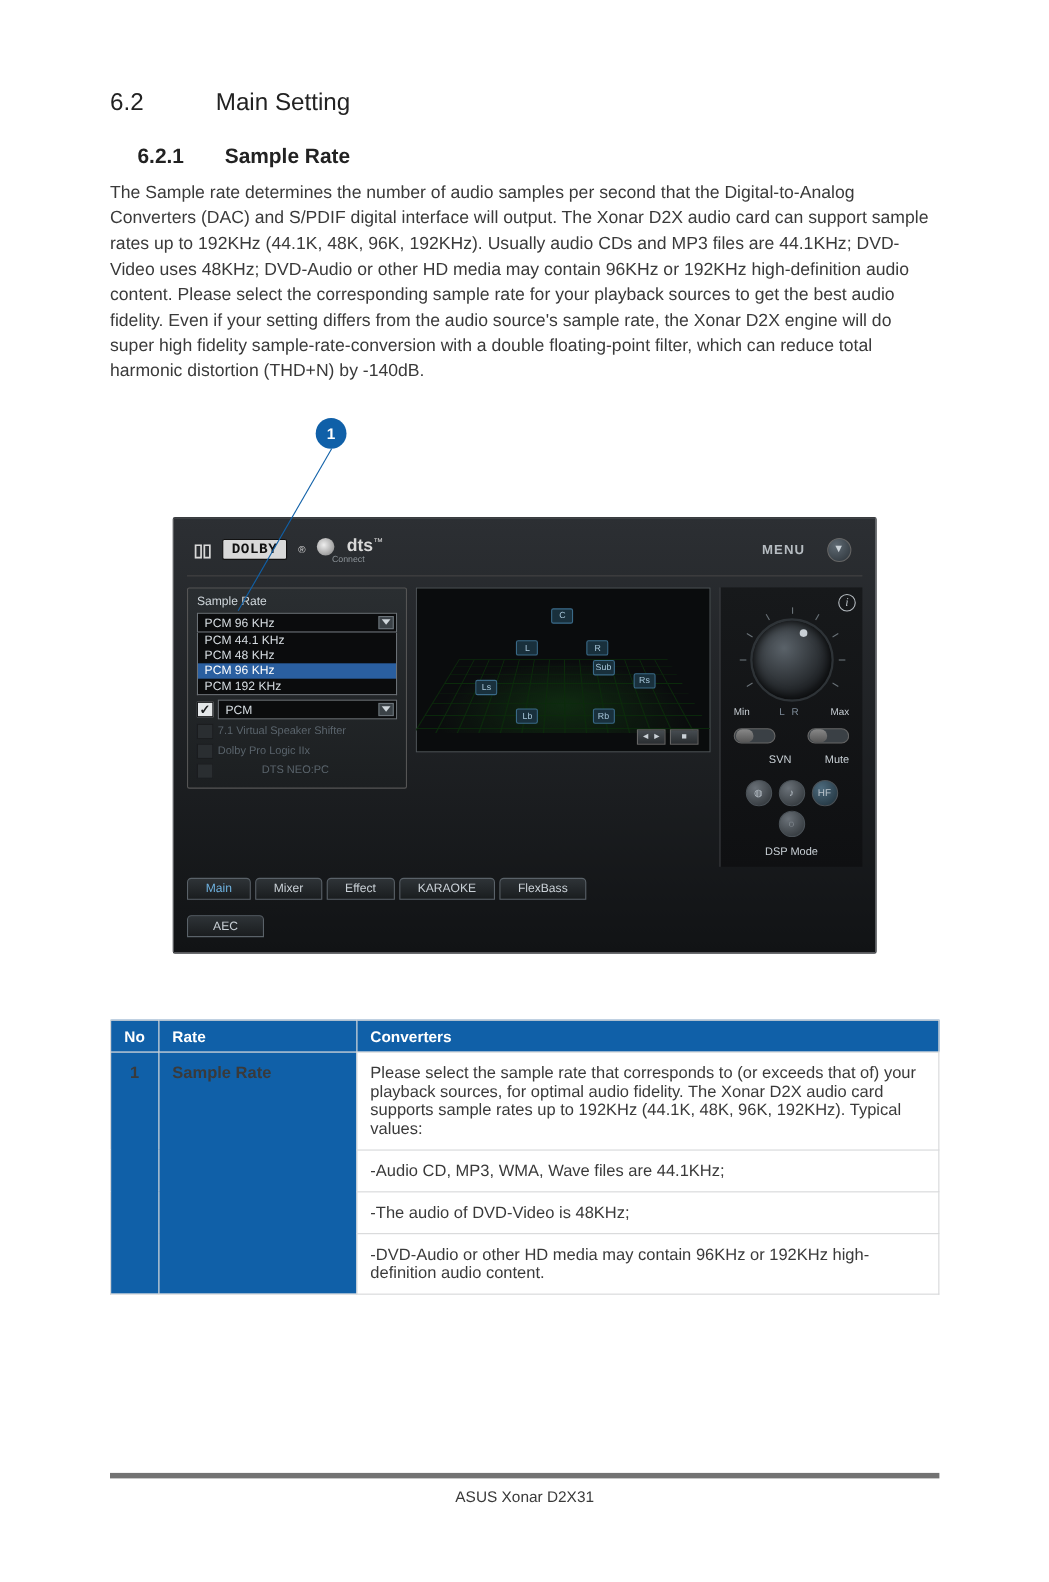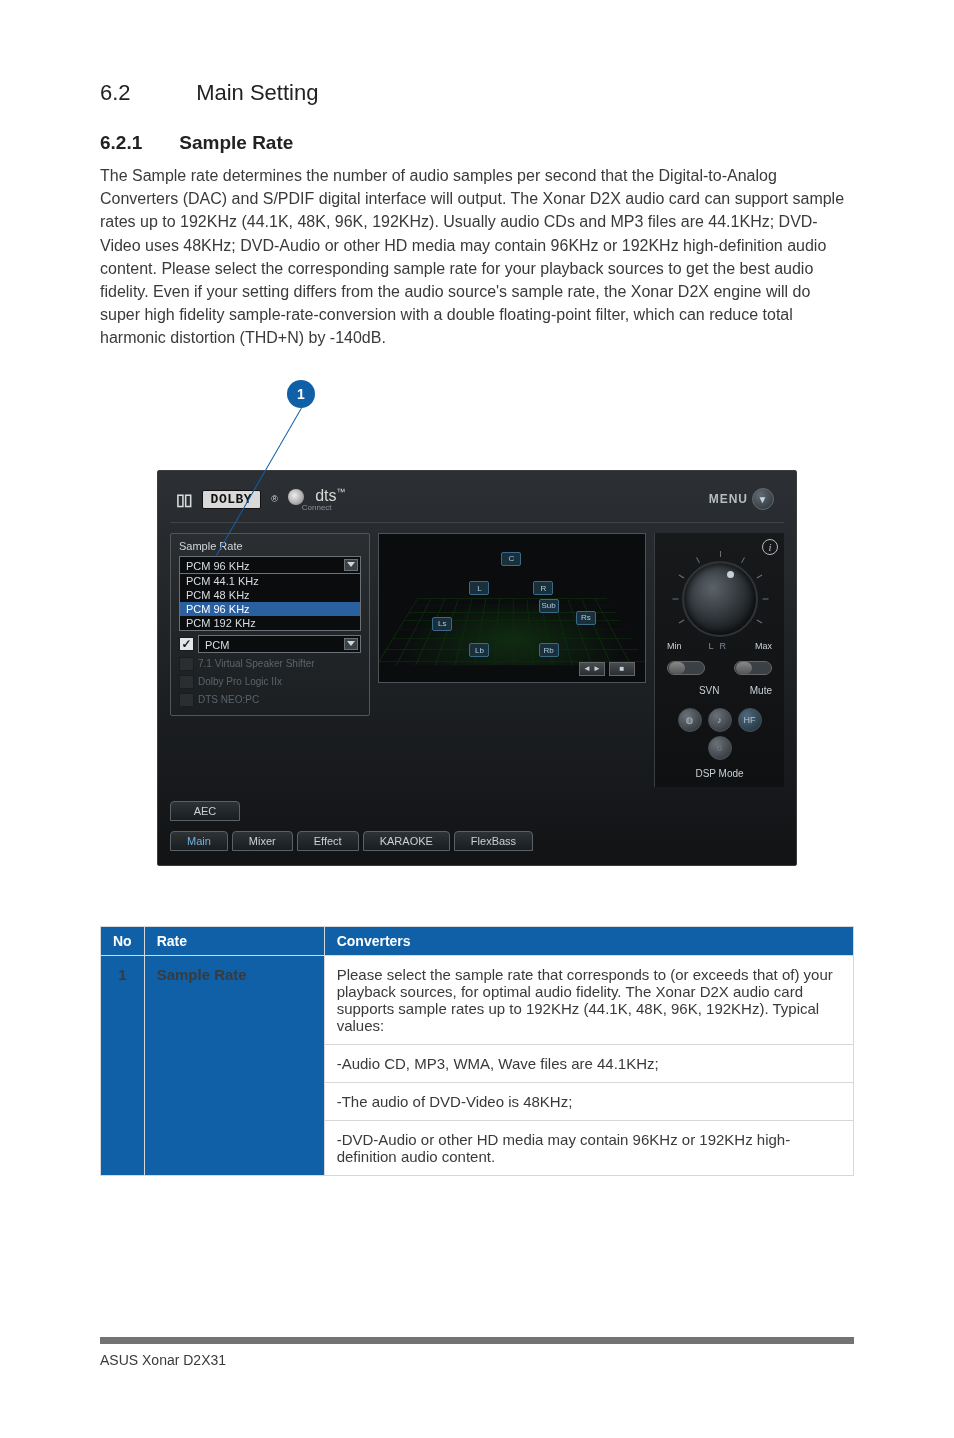--- a/index.html
+++ b/index.html
@@ -25,7 +25,7 @@
     color: #222;
     margin-bottom: 10px;
   }
-  .subsection-title .num { display: inline-block; width: 74px; }
+  .subsection-title .num { display: inline-block; width: 74px; margin-left: 25px; }
   .body-text {
     font-size: 16px;
     line-height: 1.45;

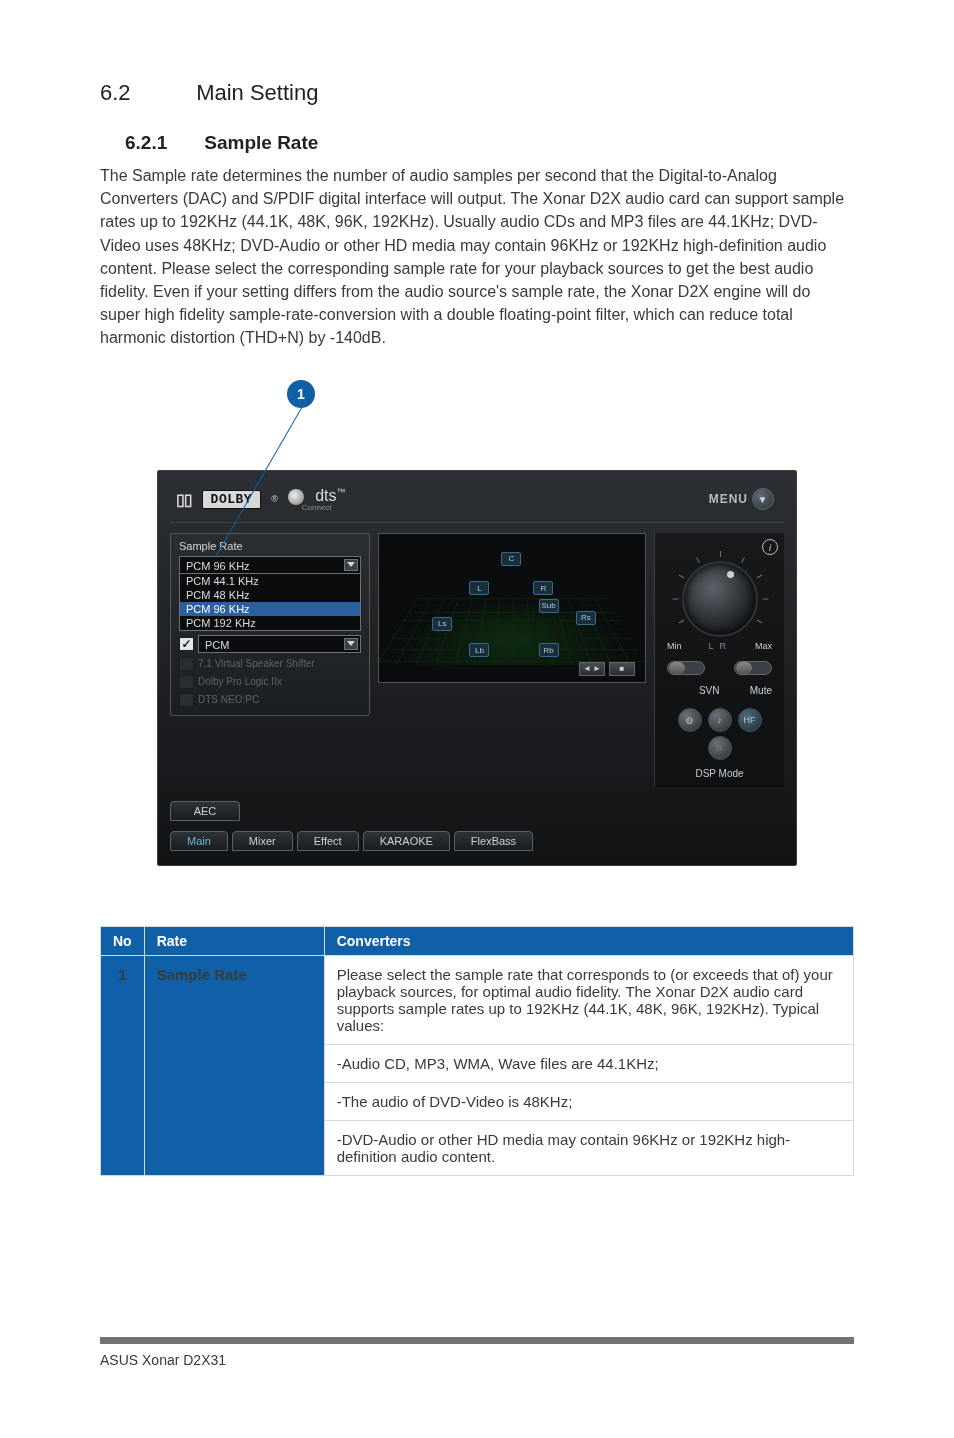--- a/index.html
+++ b/index.html
@@ -96,7 +96,7 @@
   }
   .dolby-pre { color:#d9d9d9; font-weight:900; font-size:16px; letter-spacing:-1px; font-family:"Arial Black",Arial,sans-serif; }
   .dolby-r { color:#d9d9d9; font-size:9px; vertical-align: super; }
-  .dts-logo { color:#d9d9d9; font-weight:400; font-size:16px; font-family:"Arial Black",Arial,sans-serif; margin-left:4px;margin-top:40px; }
+  .dts-logo { color:#d9d9d9; font-weight:700; font-size:16px; font-family:"Arial Black",Arial,sans-serif; margin-left:4px;margin-top:40px; }
   .dts-disc { display:inline-block; width:16px; height:16px; border-radius:50%; background:radial-gradient(circle at 40% 40%, #eee, #aaa 60%, #777); vertical-align:middle; margin-right:3px; }
   .dts-connect { color:#8c9398; font-size:8px; display:block; margin-top:-2px; margin-left:14px; }
   .menu-area { margin-left:auto; display:flex; align-items:center; gap:4px; color:#b6bcc1; font-size:12px; font-weight:bold; letter-spacing:1px; }

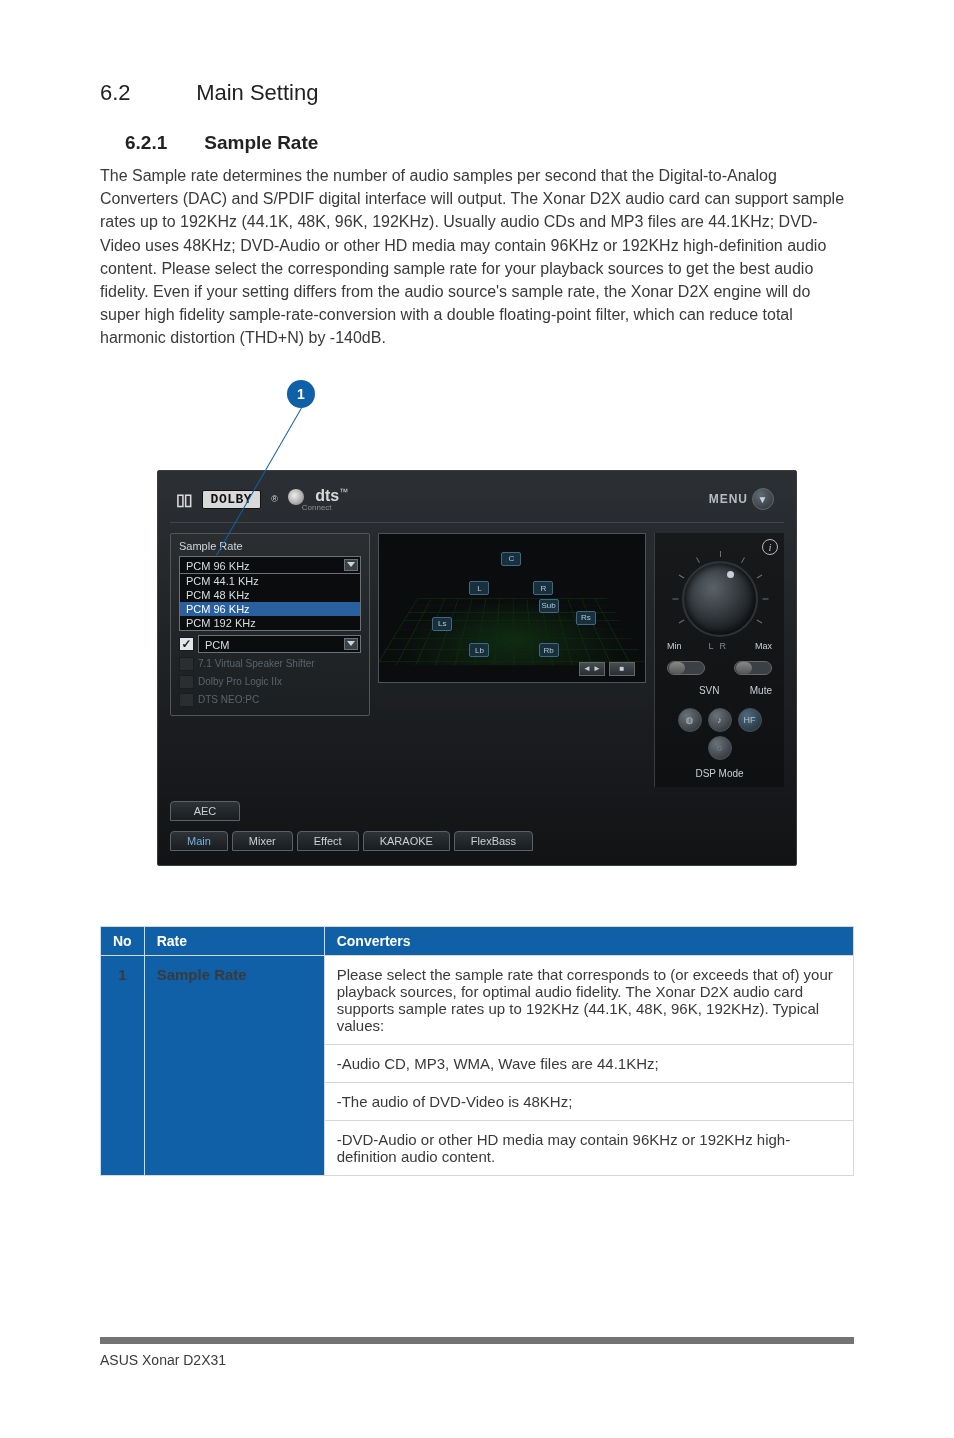--- a/index.html
+++ b/index.html
@@ -99,7 +99,7 @@
   .dts-logo { color:#d9d9d9; font-weight:700; font-size:16px; font-family:"Arial Black",Arial,sans-serif; margin-left:4px;margin-top:40px; }
   .dts-disc { display:inline-block; width:16px; height:16px; border-radius:50%; background:radial-gradient(circle at 40% 40%, #eee, #aaa 60%, #777); vertical-align:middle; margin-right:3px; }
   .dts-connect { color:#8c9398; font-size:8px; display:block; margin-top:-2px; margin-left:14px; }
-  .menu-area { margin-left:auto; display:flex; align-items:center; gap:4px; color:#b6bcc1; font-size:12px; font-weight:bold; letter-spacing:1px; }
+  .menu-area { margin-left:auto; display:flex; align-items:center; gap:20px; color:#b6bcc1; font-size:12px; font-weight:bold; letter-spacing:1px; }
   .menu-round {
     width: 22px; height:22px; border-radius:50%;
     background: radial-gradient(circle at 35% 30%, #5f6a73, #2b3238);

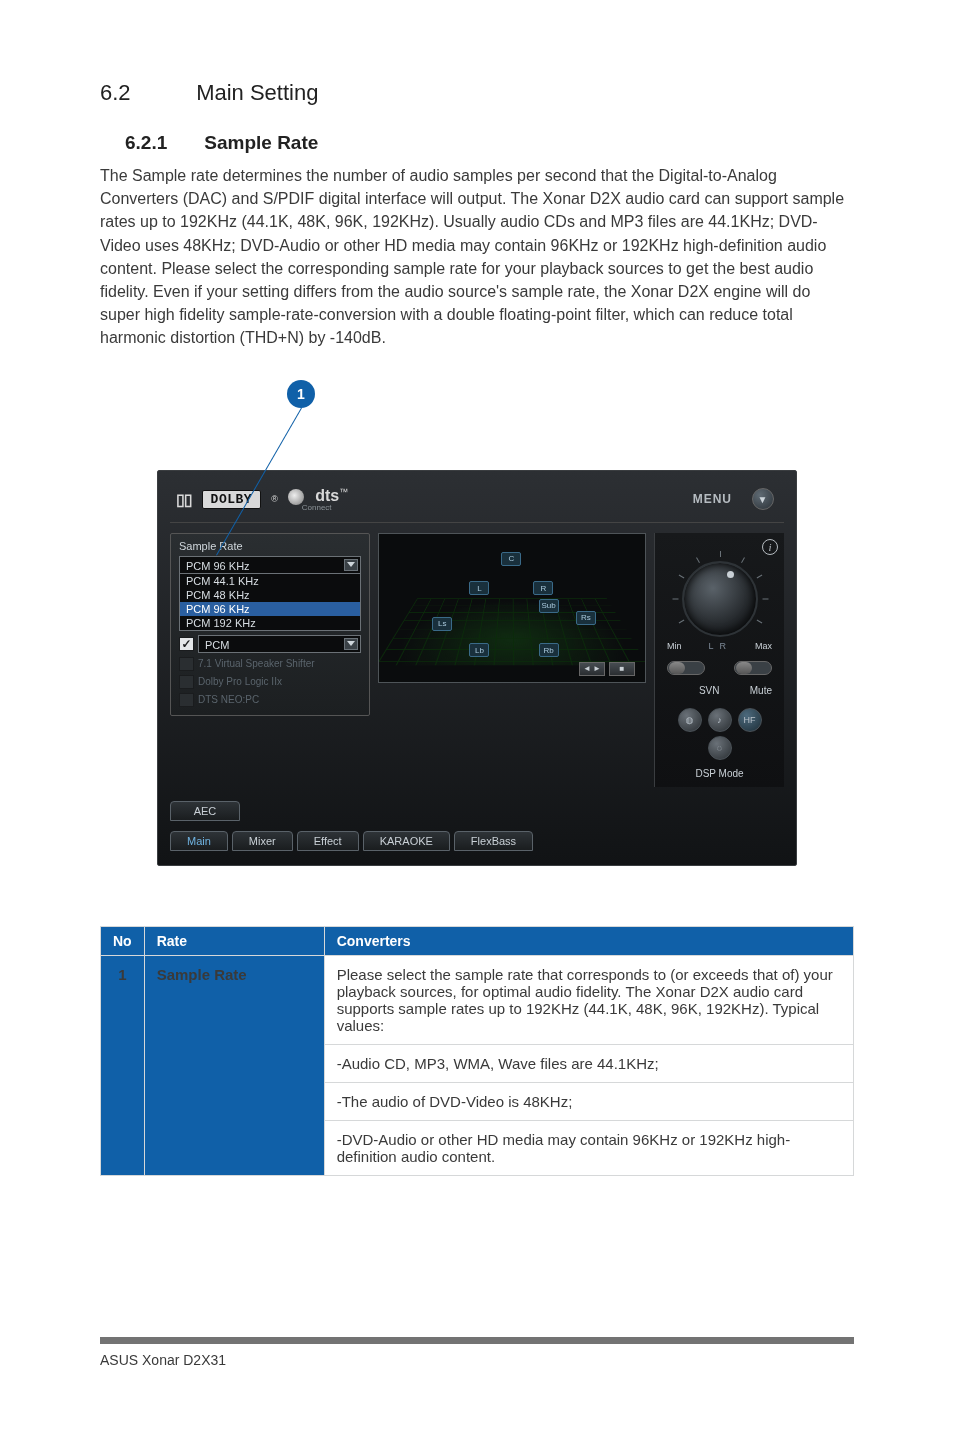--- a/index.html
+++ b/index.html
@@ -366,7 +366,7 @@
         </div>
         <div class="check-row dim">
           <div class="check" style="background:#2a2e31;"></div>
-          <span style="font-size:10px;">DTS NEO:PC</span>
+          <span style="font-size:10px;margin-left:40px;">DTS NEO:PC</span>
         </div>
       </div>
     </div>

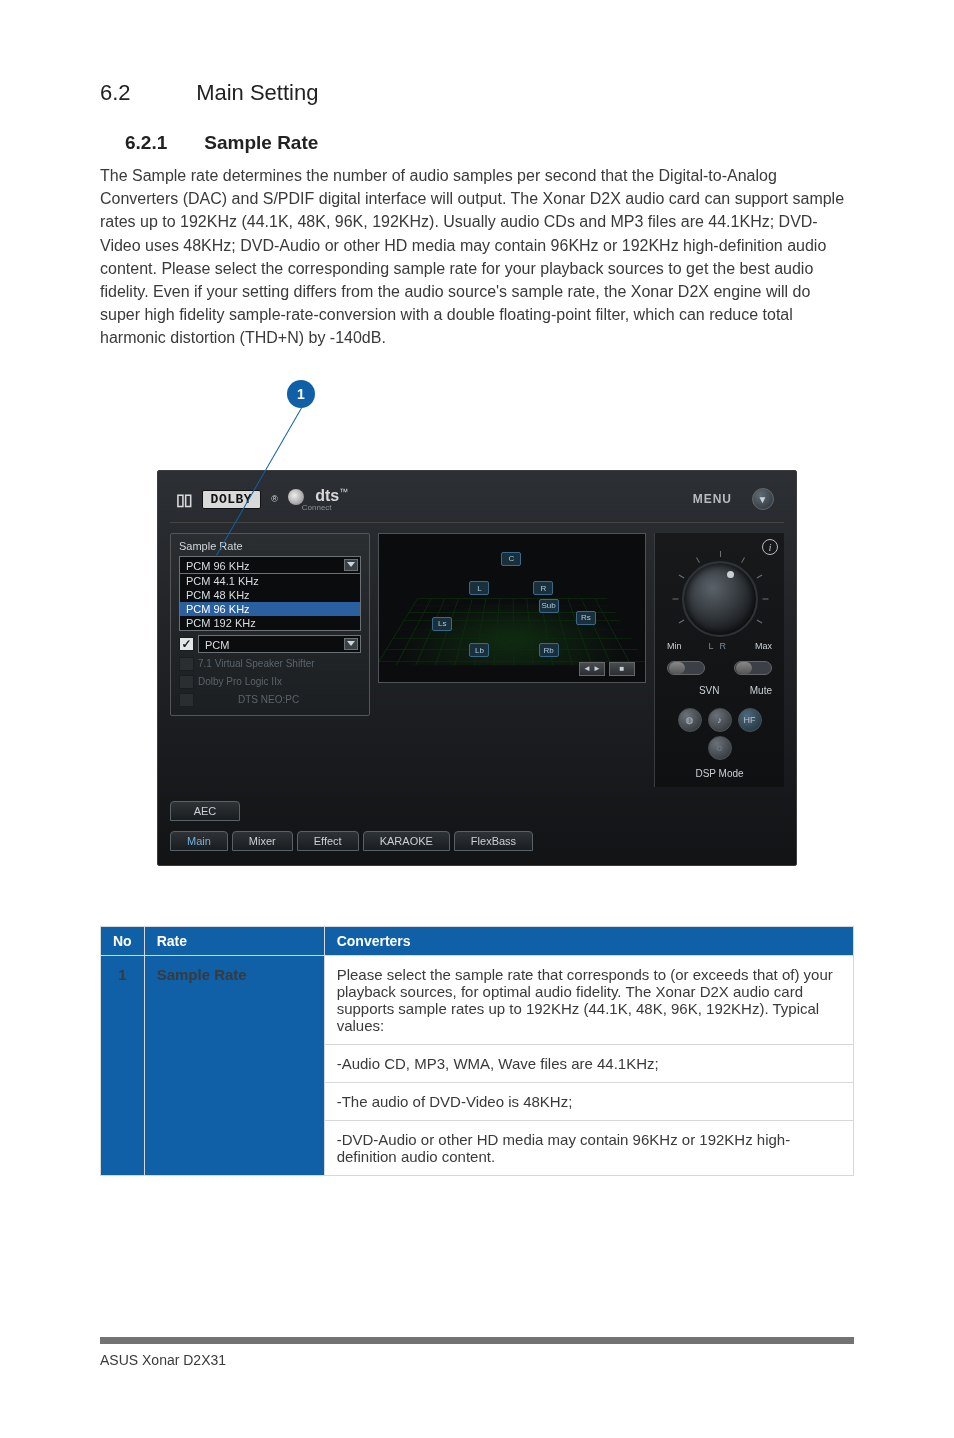--- a/index.html
+++ b/index.html
@@ -429,14 +429,14 @@
   </div>
 
   <div class="tabs">
-    <div class="tab sub">AEC</div>
-  </div>
-  <div class="tabs">
     <div class="tab active">Main</div>
     <div class="tab">Mixer</div>
     <div class="tab">Effect</div>
     <div class="tab">KARAOKE</div>
     <div class="tab">FlexBass</div>
+  </div>
+  <div class="tabs">
+    <div class="tab sub">AEC</div>
   </div>
 </div>
 

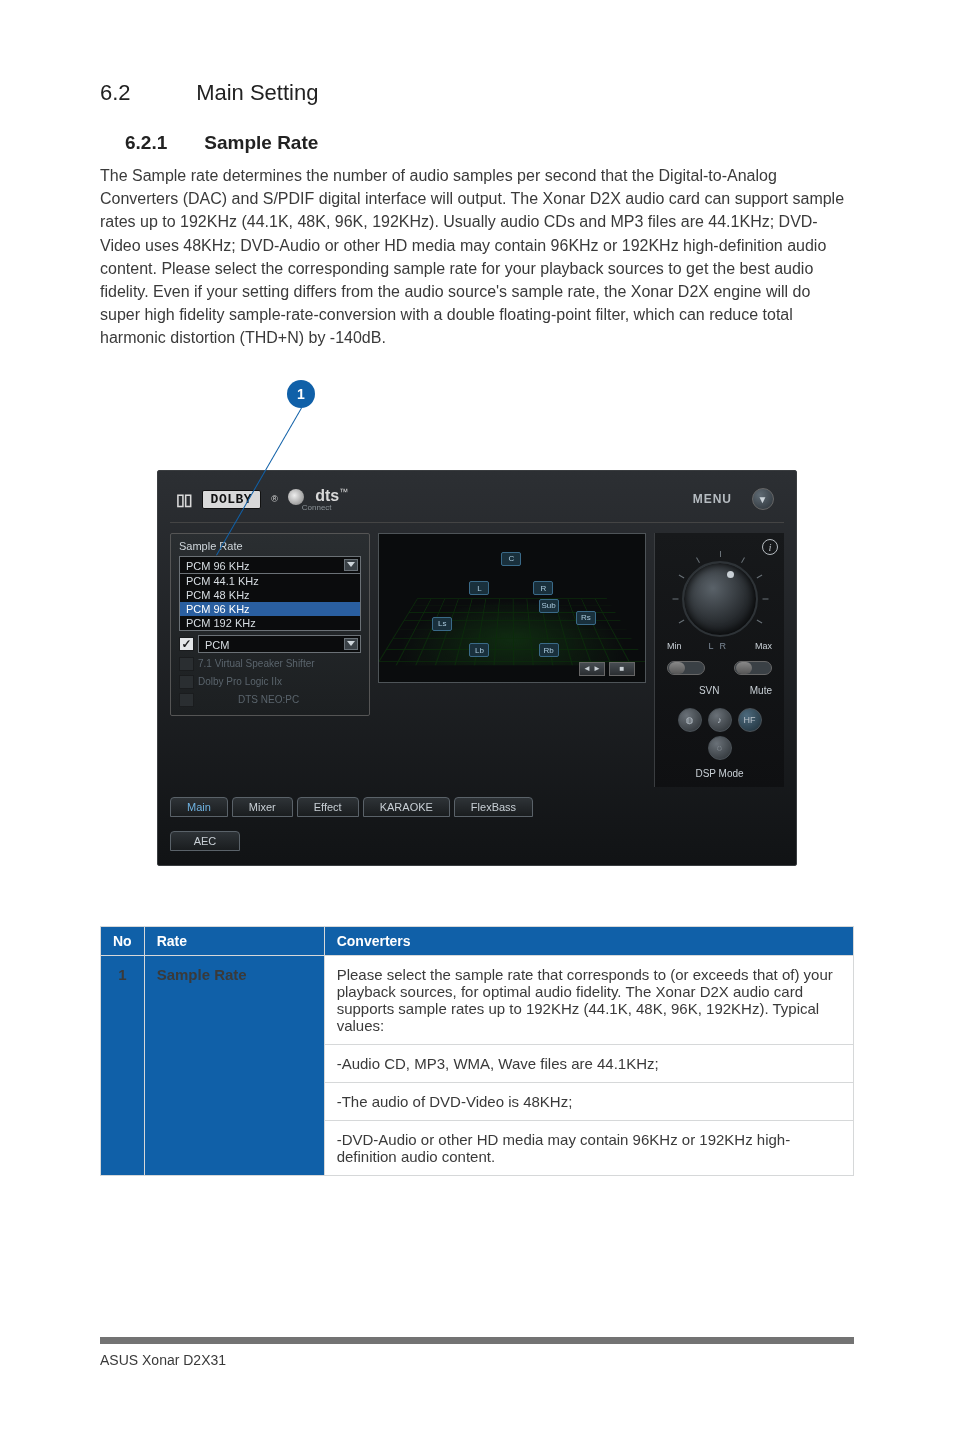--- a/index.html
+++ b/index.html
@@ -291,8 +291,8 @@
 
   .footer-line {
     position:absolute; bottom:70px; left:100px; right:100px;
-    border-top:7px solid #737373;
-    display:flex; justify-content:flex-start;
+    border-top:5px solid #737373;
+    display:flex; justify-content:center;
     padding-top:8px;
     font-size:14px; color:#3a3a3a;
   }

